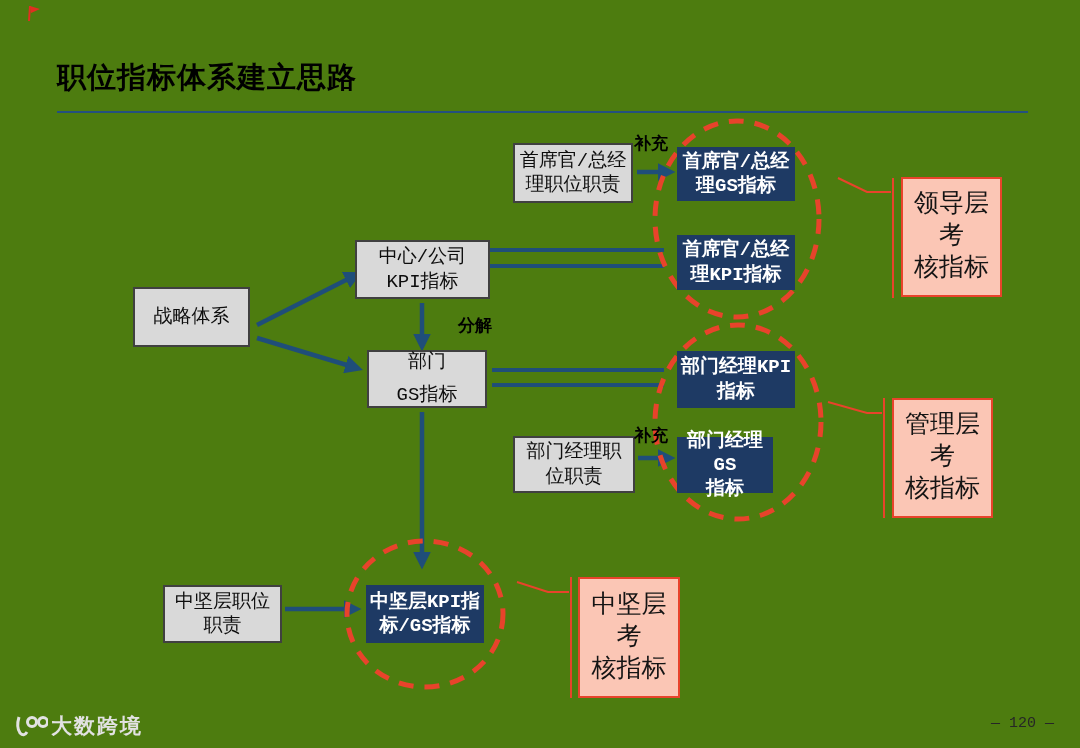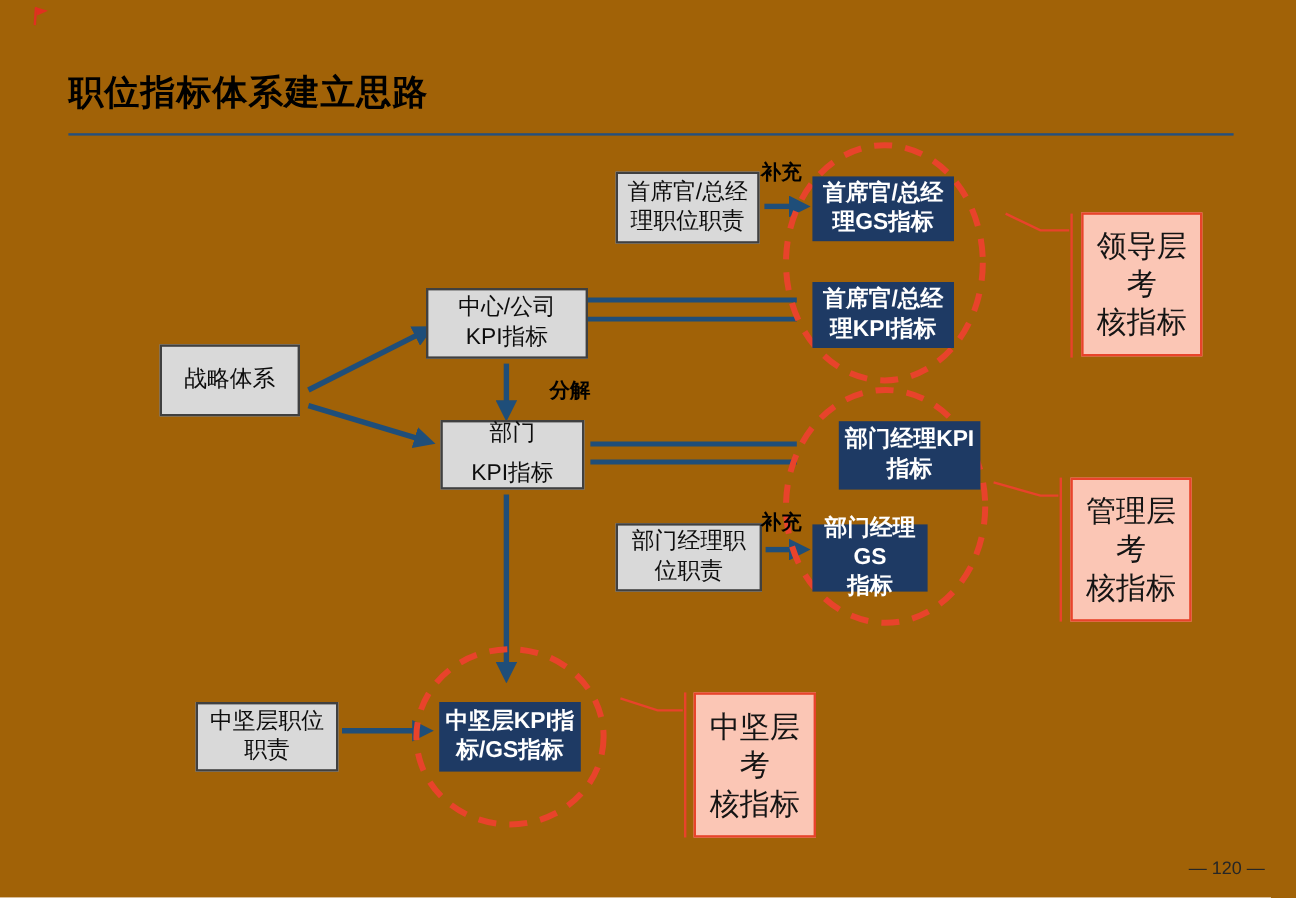--- a/index.html
+++ b/index.html
@@ -4,8 +4,8 @@
 <style>
   html,body{margin:0;padding:0;background:#ffffff;}
   .slide{
-    position:relative;width:1080px;height:748px;background:#a16207;
-    overflow:hidden;font-family:Liberation Sans, sans-serif;
+    position:relative;width:1080px;height:748px;background:#4d7c0f;
+    overflow:hidden;font-family:Liberation Mono, monospace;
   }
   .title{
     position:absolute;left:57px;top:58px;font-size:29px;font-weight:900;

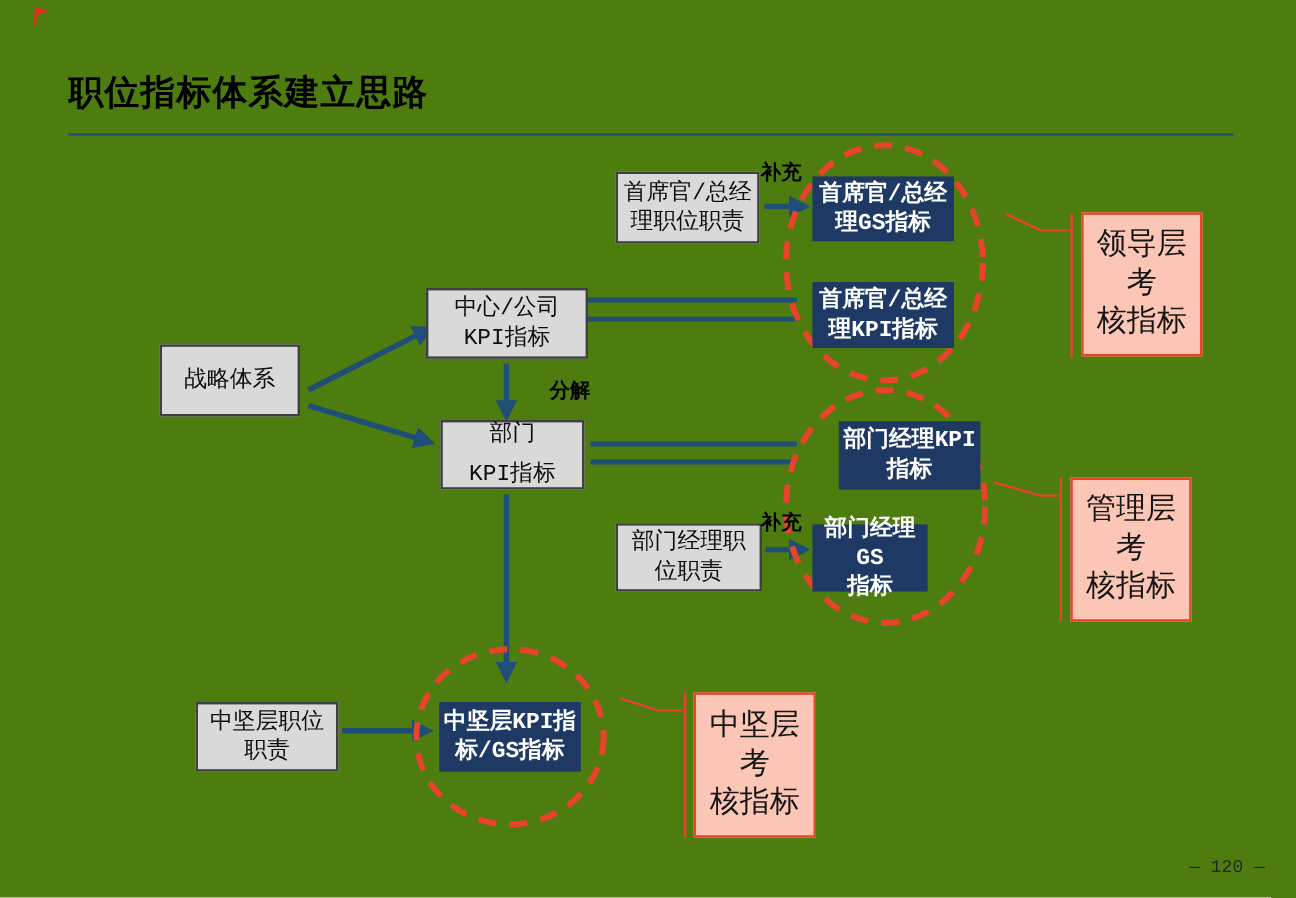--- a/index.html
+++ b/index.html
@@ -84,7 +84,7 @@
   <div class="bx bx--gray" style="left:355px;top:240px;width:135px;height:59px;">中心/公司
 KPI指标</div>
   <div class="bx bx--gray bx--gap" style="left:367px;top:350px;width:120px;height:58px;">部门
-KPI指标</div>
+GS指标</div>
   <div class="bx bx--gray" style="left:513px;top:143px;width:120px;height:60px;">首席官/总经
 理职位职责</div>
   <div class="bx bx--gray" style="left:513px;top:436px;width:122px;height:57px;text-align:center;">部门经理职

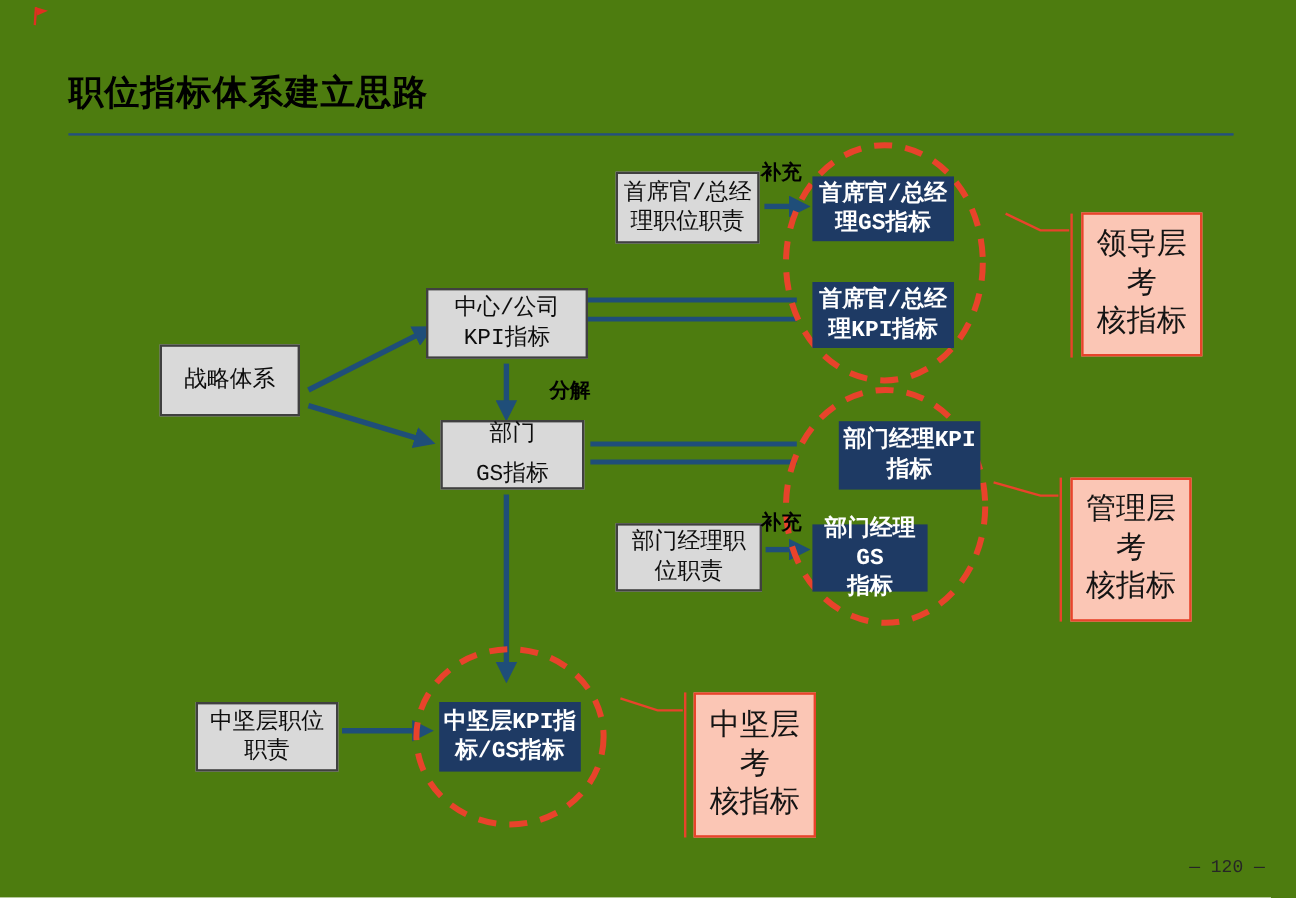--- a/index.html
+++ b/index.html
@@ -96,7 +96,7 @@
 理GS指标</div>
   <div class="bx bx--navy" style="left:677px;top:235px;width:118px;height:55px;">首席官/总经
 理KPI指标</div>
-  <div class="bx bx--navy" style="left:677px;top:351px;width:118px;height:57px;margin-left:22px;">部门经理KPI
+  <div class="bx bx--navy" style="left:677px;top:351px;width:118px;height:57px;">部门经理KPI
 指标</div>
   <div class="bx bx--navy" style="left:677px;top:437px;width:96px;height:56px;">部门经理GS
 指标</div>

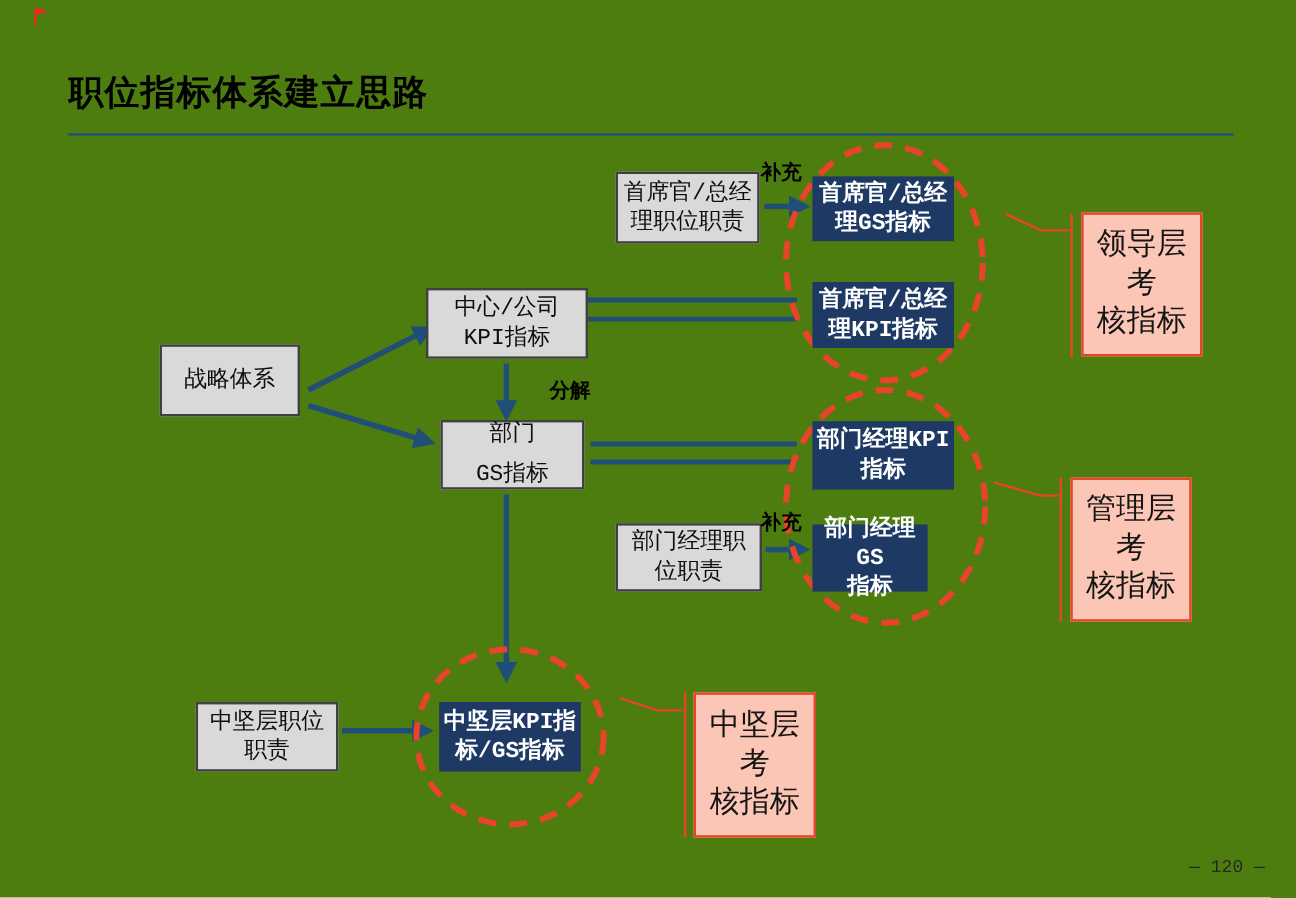--- a/index.html
+++ b/index.html
@@ -114,6 +114,14 @@
   <div class="lbl" style="left:634px;top:424px;">补充</div>
   <div class="lbl" style="left:458px;top:314px;">分解</div>
 
+  <div class="wm">
+    <svg width="34" height="26" viewBox="0 0 34 26">
+      <path d="M5 4 Q2 14 6 20 Q10 24 13 19" stroke="#e2e2e2" stroke-width="3" fill="none"></path>
+      <circle cx="18" cy="9" r="4.5" stroke="#e2e2e2" stroke-width="3" fill="none"></circle>
+      <circle cx="29" cy="9" r="4.5" stroke="#e2e2e2" stroke-width="3" fill="none"></circle>
+    </svg>
+    <span>大数跨境</span>
+  </div>
   <div class="pg">— 120 —</div>
 
 </div>

